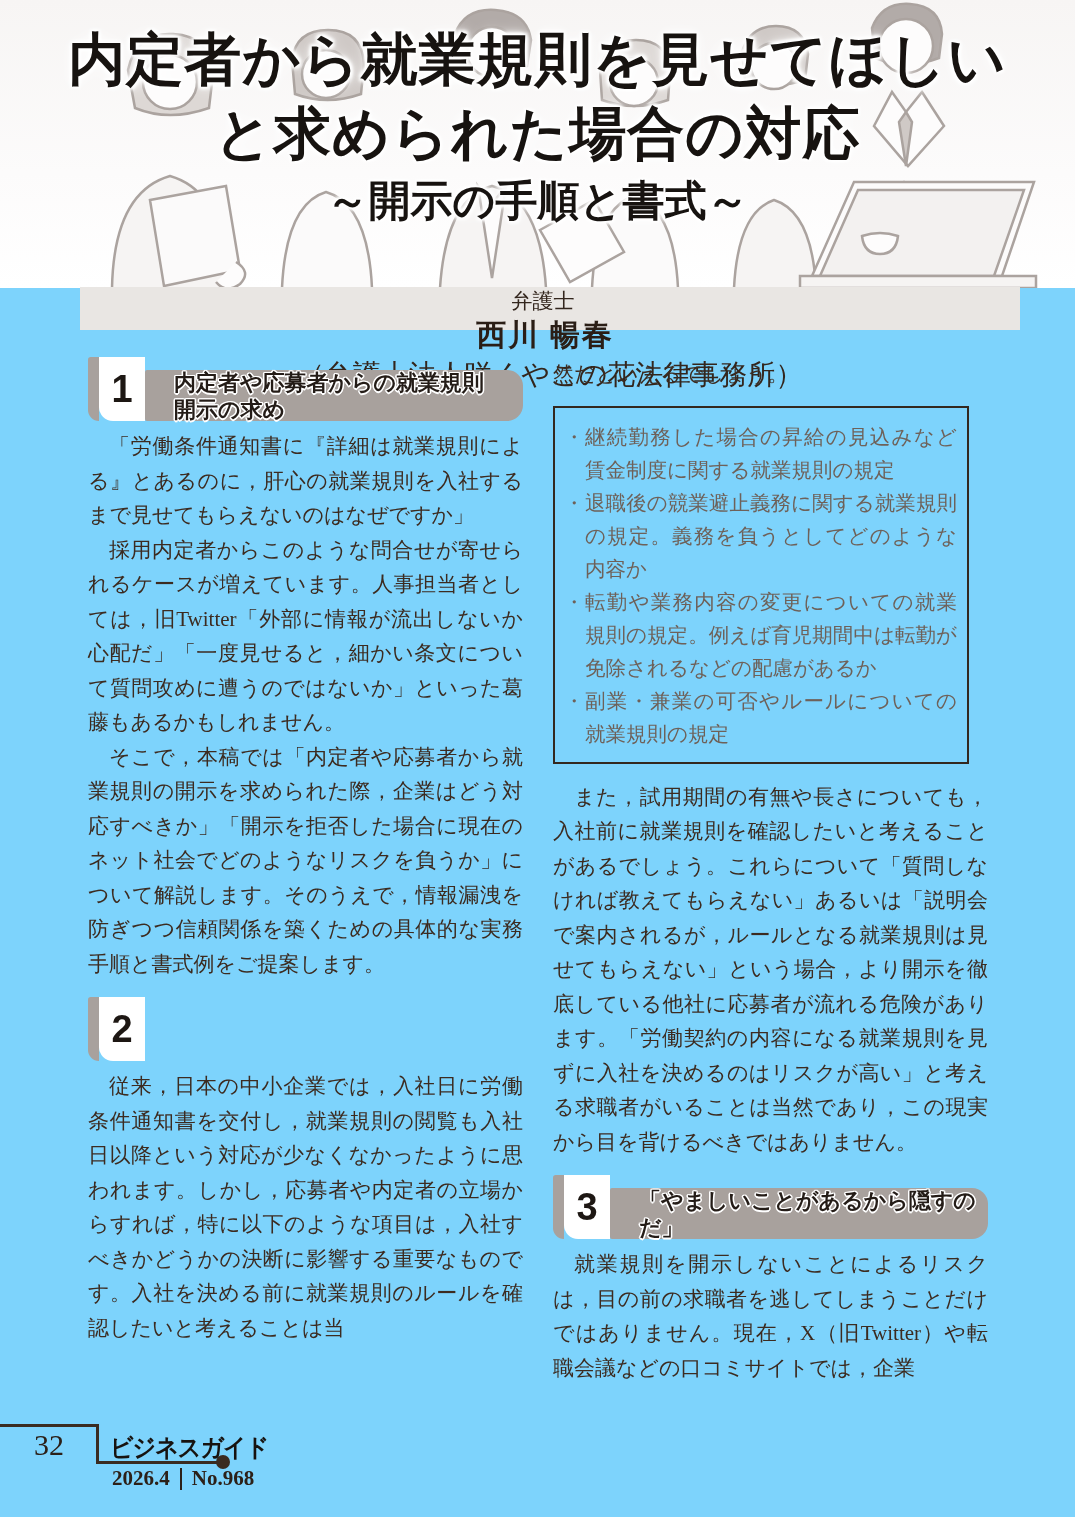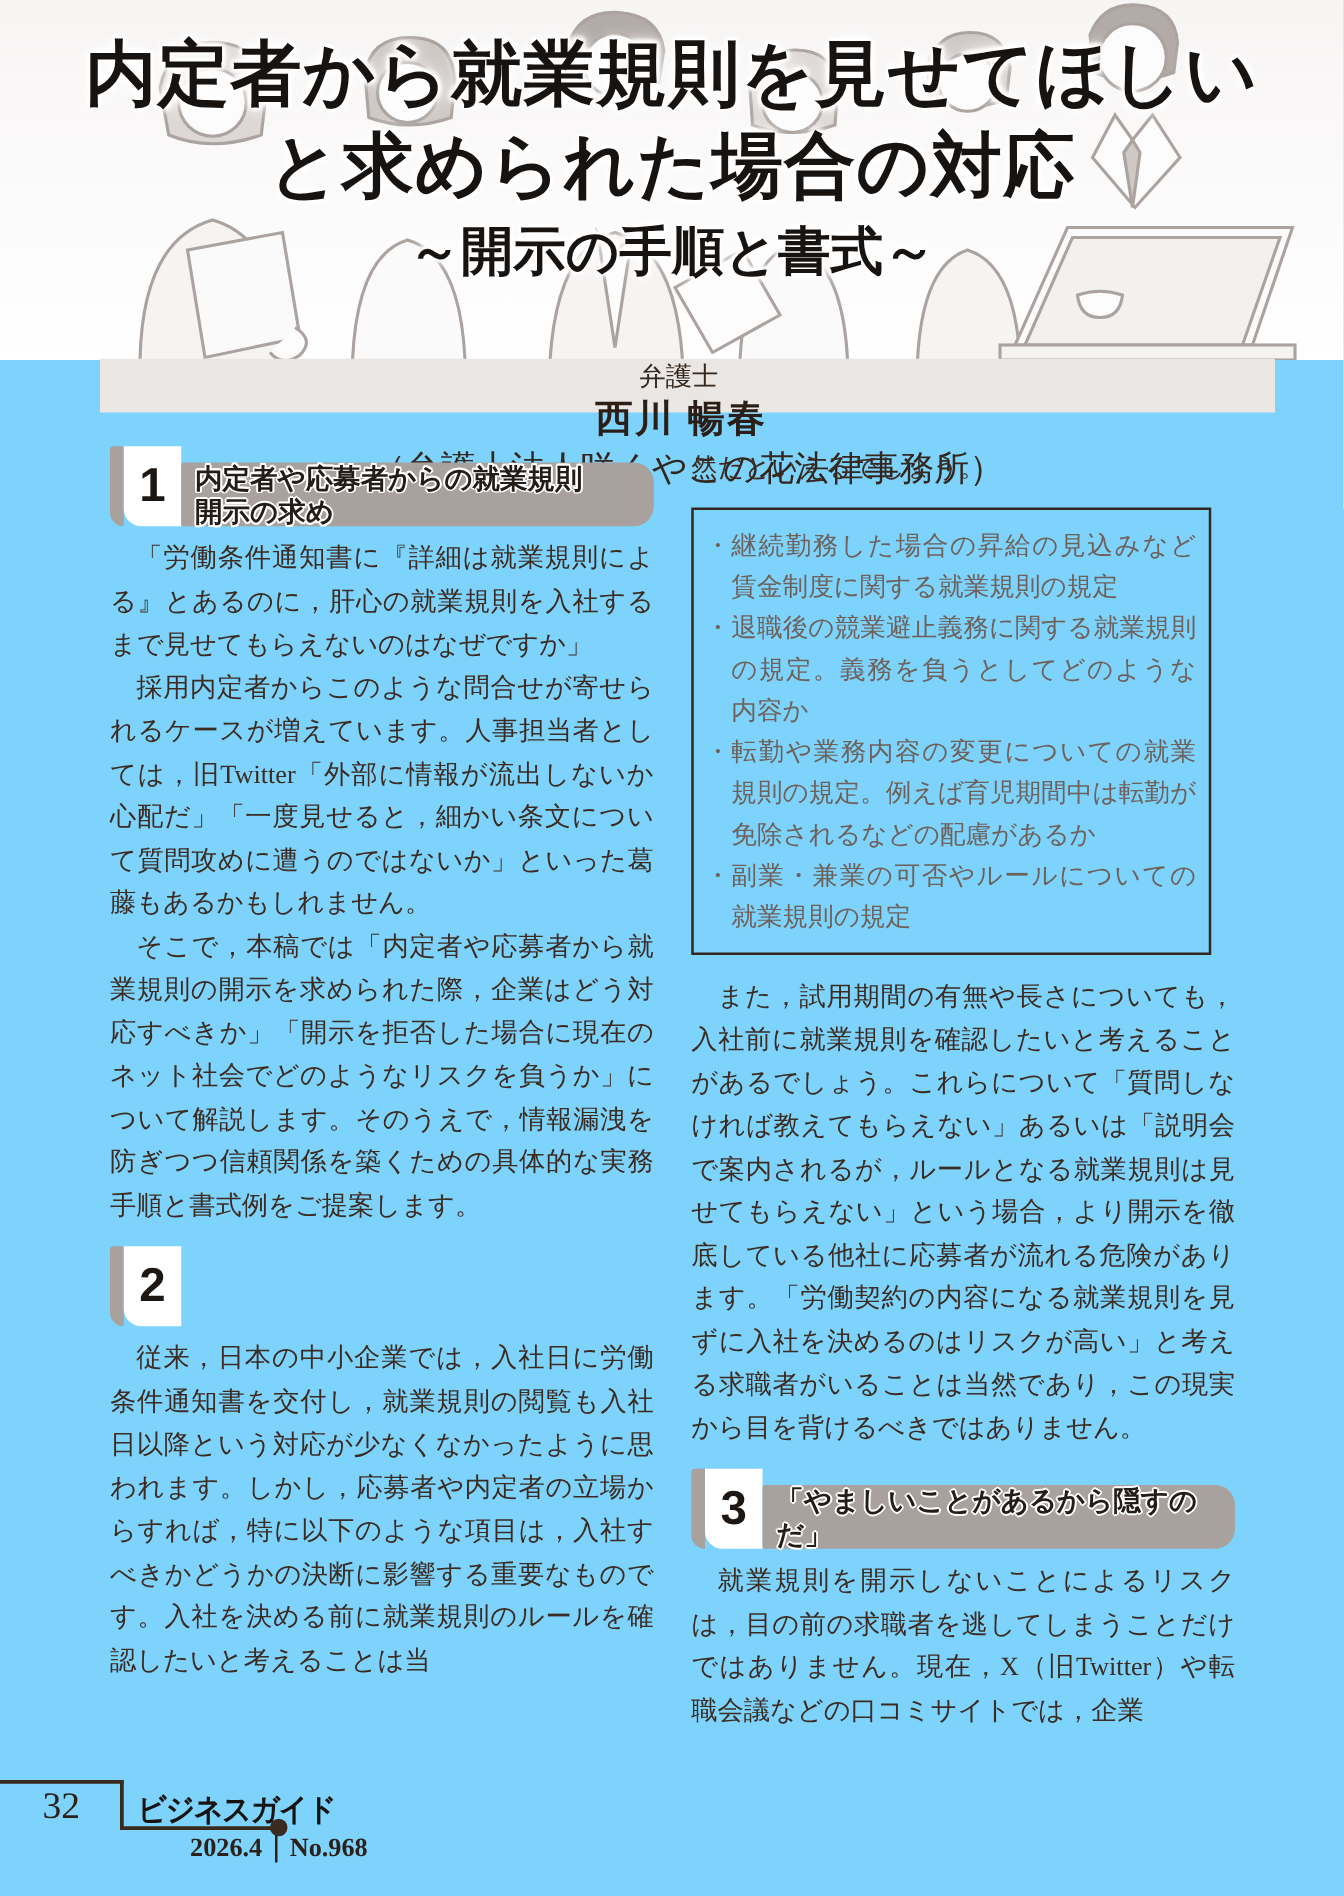--- a/index.html
+++ b/index.html
@@ -69,7 +69,7 @@
   .bar-body{
     flex:1;background:#a8a19d;border-radius:2px 16px 16px 2px;
     display:flex;flex-direction:column;justify-content:center;
-    padding-left:11px;
+    padding-left:29px;
     font-family:"Liberation Sans","DejaVu Sans",sans-serif;
     font-size:22px;font-weight:800;line-height:27px;color:#241c17;margin-top:13px;
   }

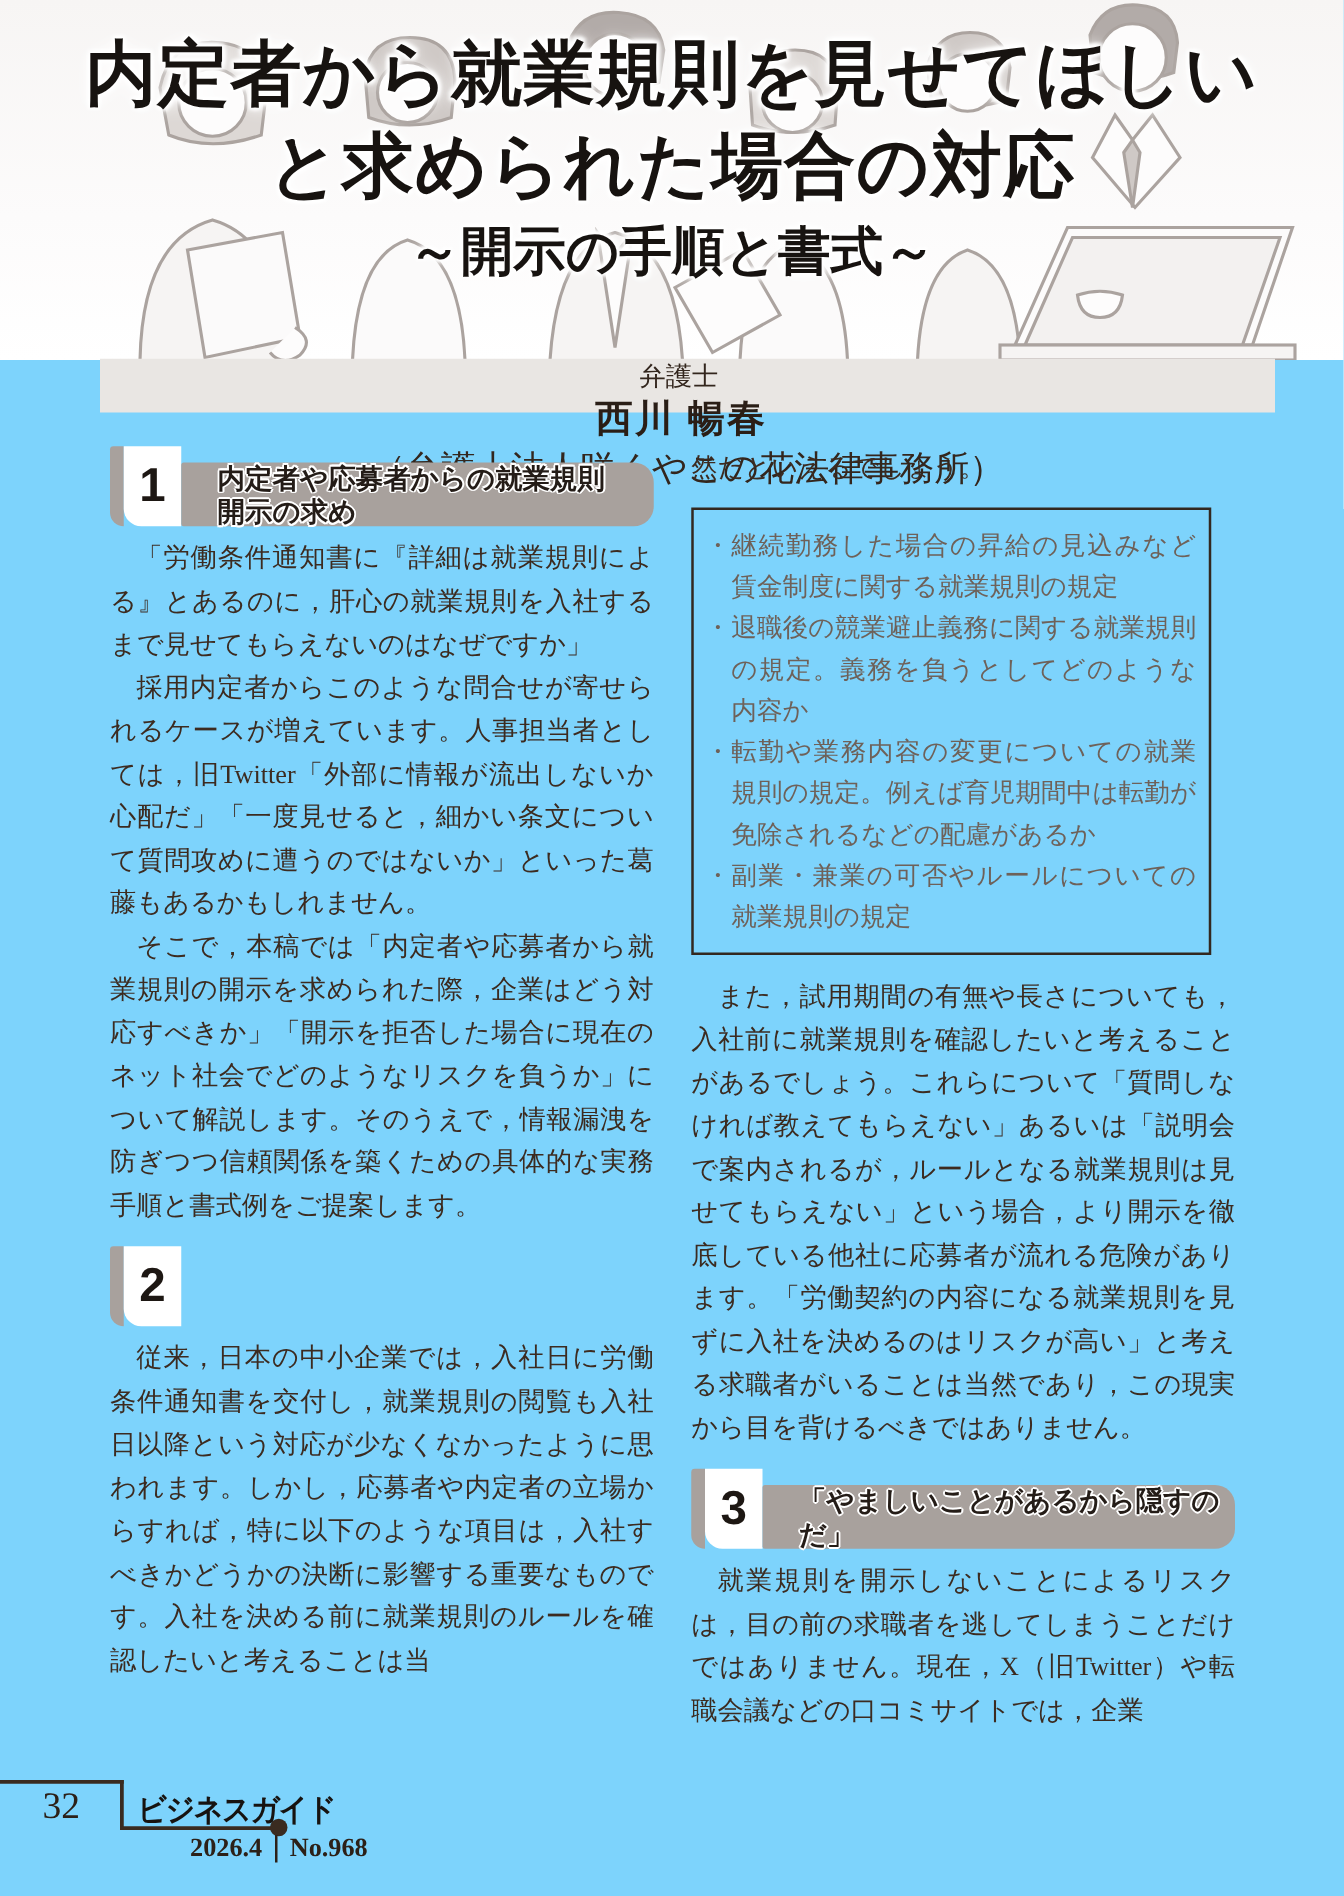--- a/index.html
+++ b/index.html
@@ -110,7 +110,7 @@
   }
   .f-issue{
     position:absolute;left:112px;top:1466px;display:flex;align-items:center;
-    font-size:21px;font-weight:bold;color:#2c2018;margin-left:40px;
+    font-size:21px;font-weight:bold;color:#2c2018;
   }
   .f-issue .divider{
     width:2px;height:22px;background:#2c2018;margin:0 10px;

